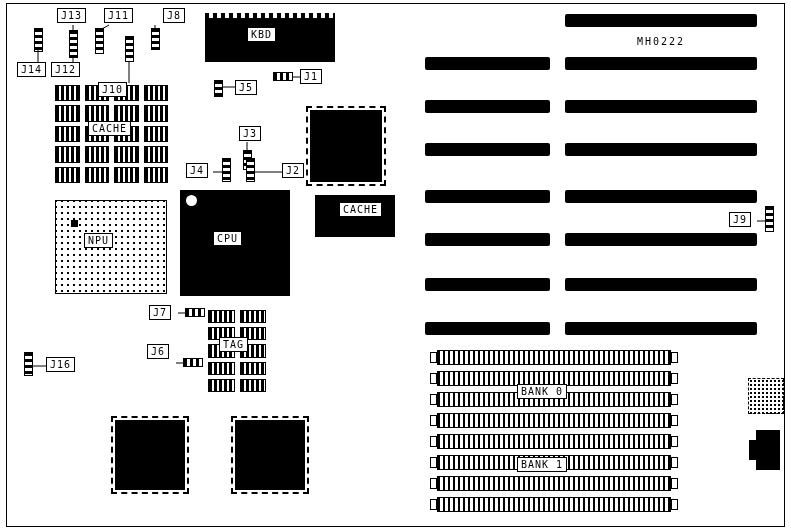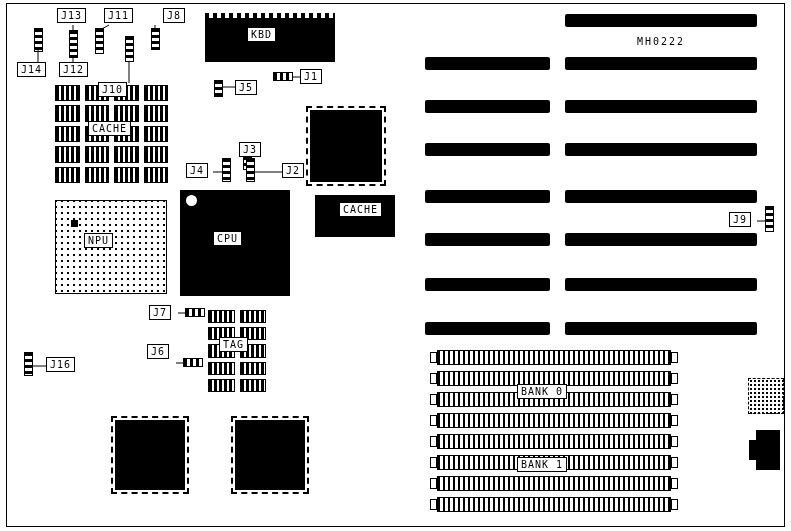--- a/index.html
+++ b/index.html
@@ -80,7 +80,7 @@
 <div class="lbl" style="left:104px;top:8px">J11</div>
 <div class="lbl" style="left:163px;top:8px">J8</div>
 <div class="lbl" style="left:17px;top:62px">J14</div>
-<div class="lbl" style="left:59px;top:62px">J12</div>
+<div class="lbl" style="left:51px;top:62px">J12</div>
 <div class="lbl" style="left:98px;top:82px">J10</div>
 <div class="lbl" style="left:235px;top:80px">J5</div>
 <div class="lbl" style="left:300px;top:69px">J1</div>

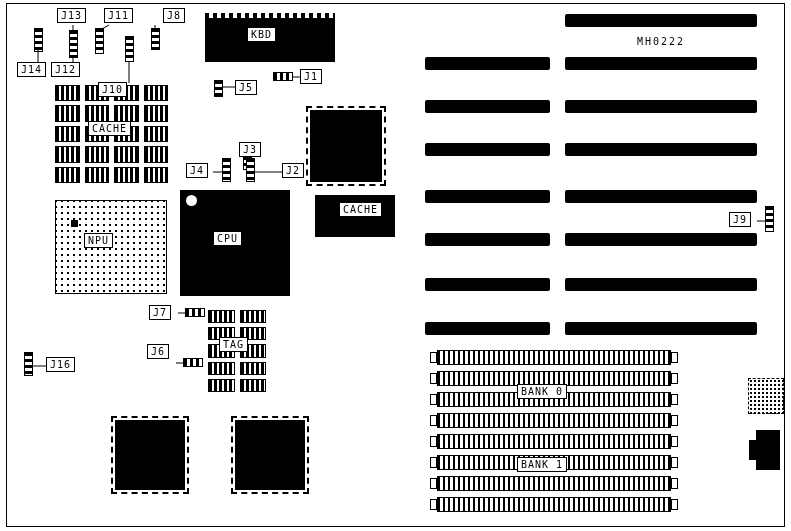--- a/index.html
+++ b/index.html
@@ -84,7 +84,7 @@
 <div class="lbl" style="left:98px;top:82px">J10</div>
 <div class="lbl" style="left:235px;top:80px">J5</div>
 <div class="lbl" style="left:300px;top:69px">J1</div>
-<div class="lbl" style="left:239px;top:142px">J3</div>
+<div class="lbl" style="left:239px;top:126px">J3</div>
 <div class="lbl" style="left:186px;top:163px">J4</div>
 <div class="lbl" style="left:282px;top:163px">J2</div>
 <div class="lbl" style="left:149px;top:305px">J7</div>

